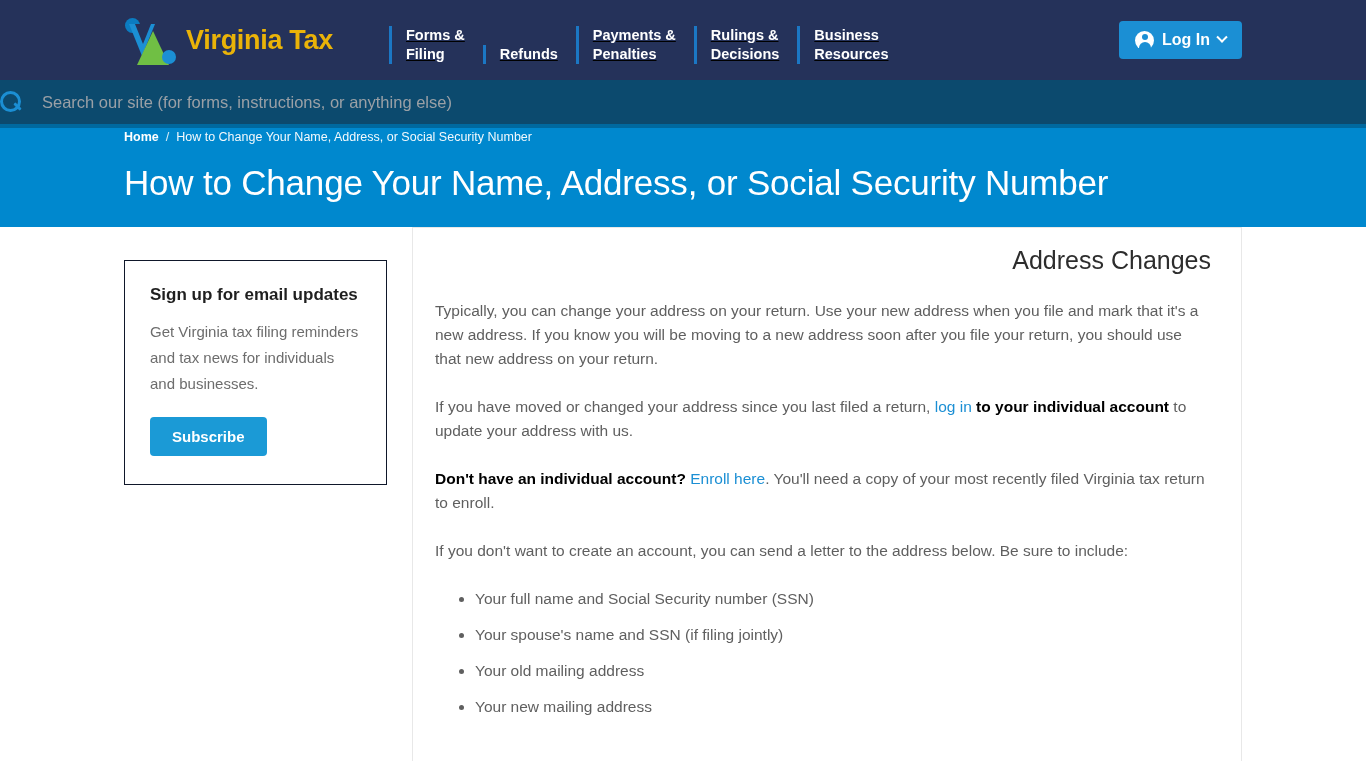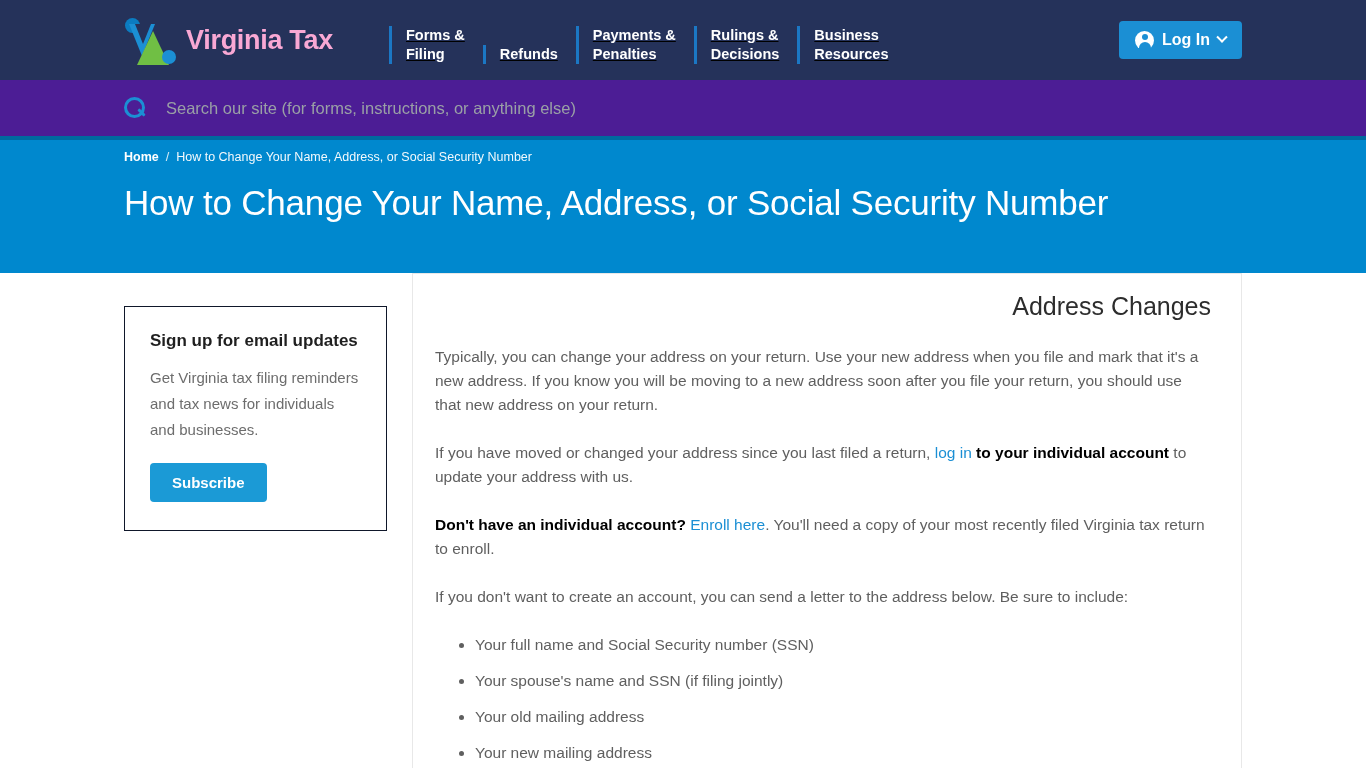--- a/index.html
+++ b/index.html
@@ -73,7 +73,7 @@
     background: #1b8fd4;
   }
   .brand-text {
-    color: #f9a8d4;
+    color: #eab308;
     font-size: 27px;
     font-weight: bold;
     letter-spacing: -0.3px;

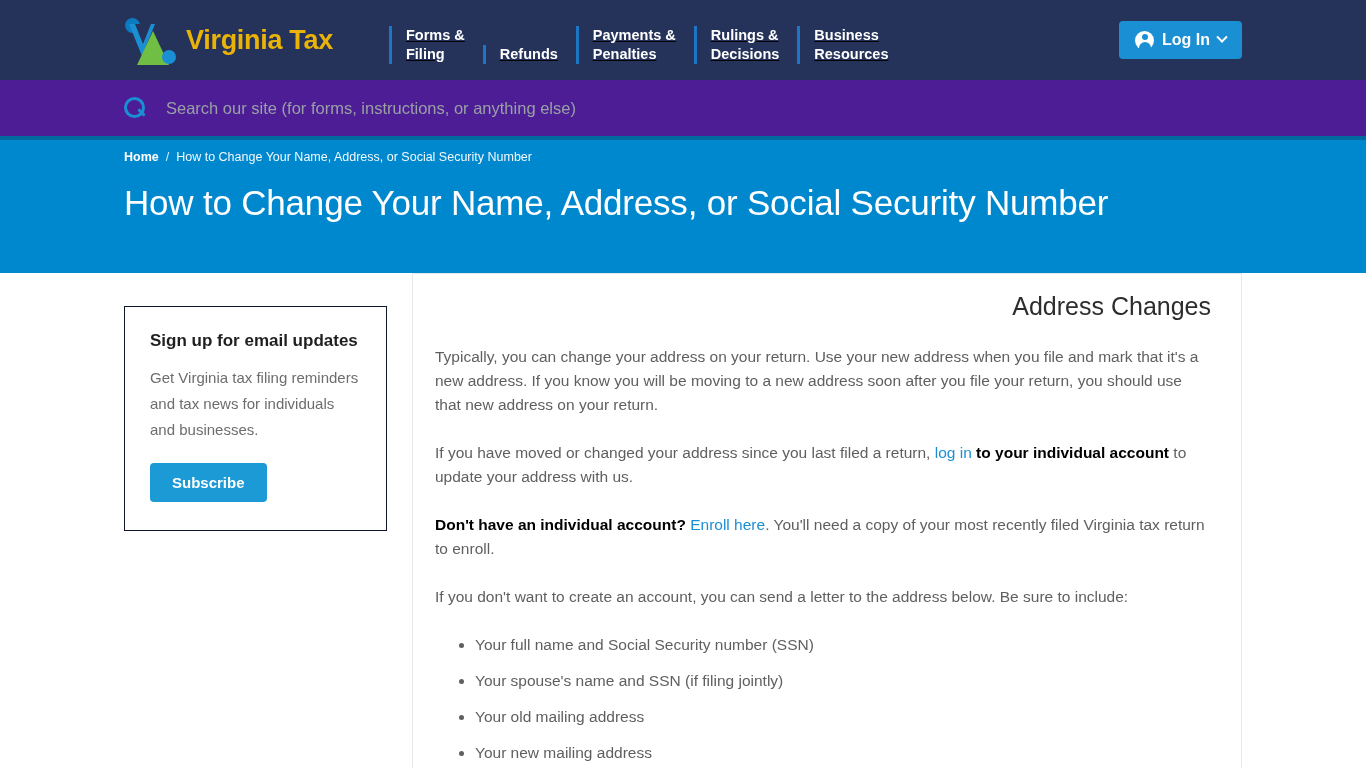--- a/index.html
+++ b/index.html
@@ -151,11 +151,10 @@
 
   
   .searchbar {
-    height: 56px;
-    background: #4c1d95;
-    display: flex;
-    align-items: center;
-    padding-left: 124px;
+    height: 44px;
+    background: #0c4a6e;
+    display: flex;
+    align-items: center;
   }
   .search-icon {
     width: 22px; height: 22px;

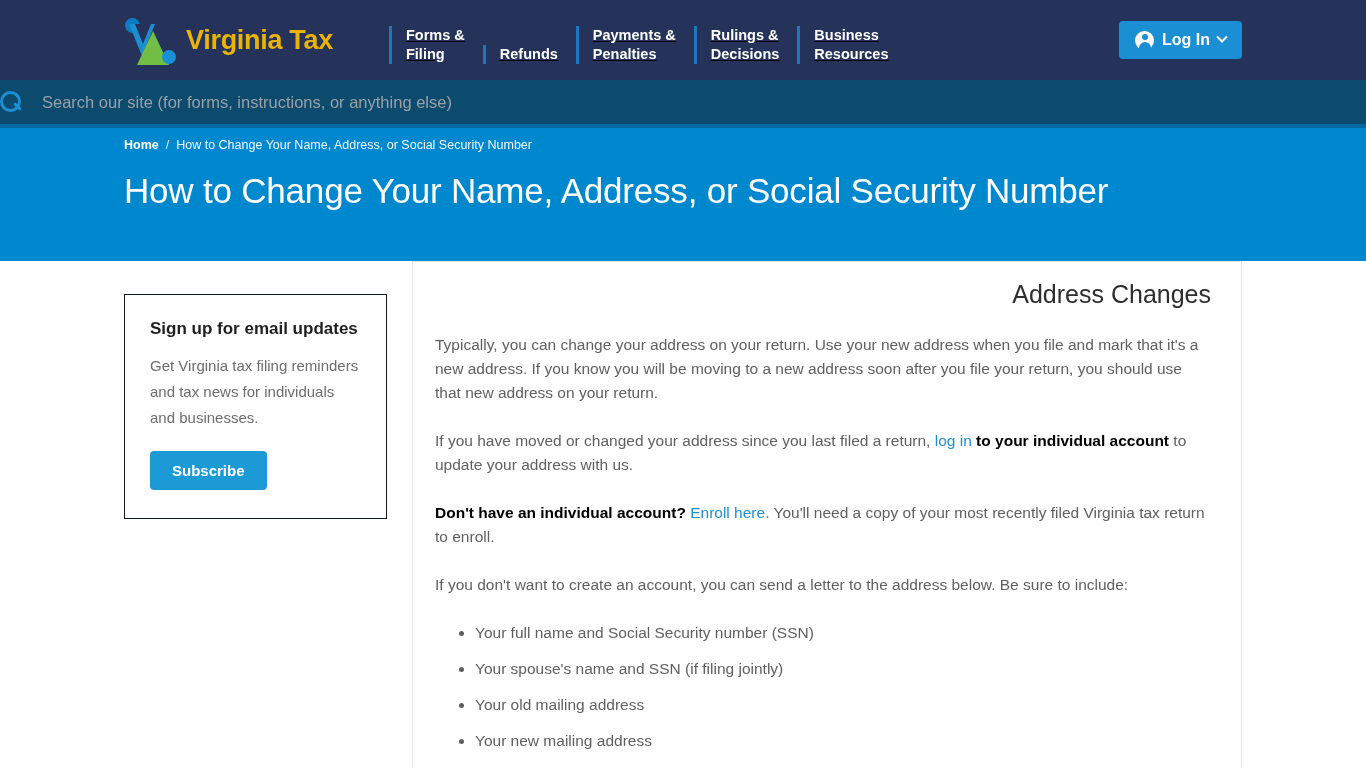--- a/index.html
+++ b/index.html
@@ -194,8 +194,8 @@
   .banner {
     background: #0088ce;
     border-top: 4px solid #00699f;
-    height: 137px;
-    padding: 8px 124px 0 124px;
+    height: 103px;
+    padding: 0 124px 0 124px;
   }
   .breadcrumb {
     color: #ffffff;

